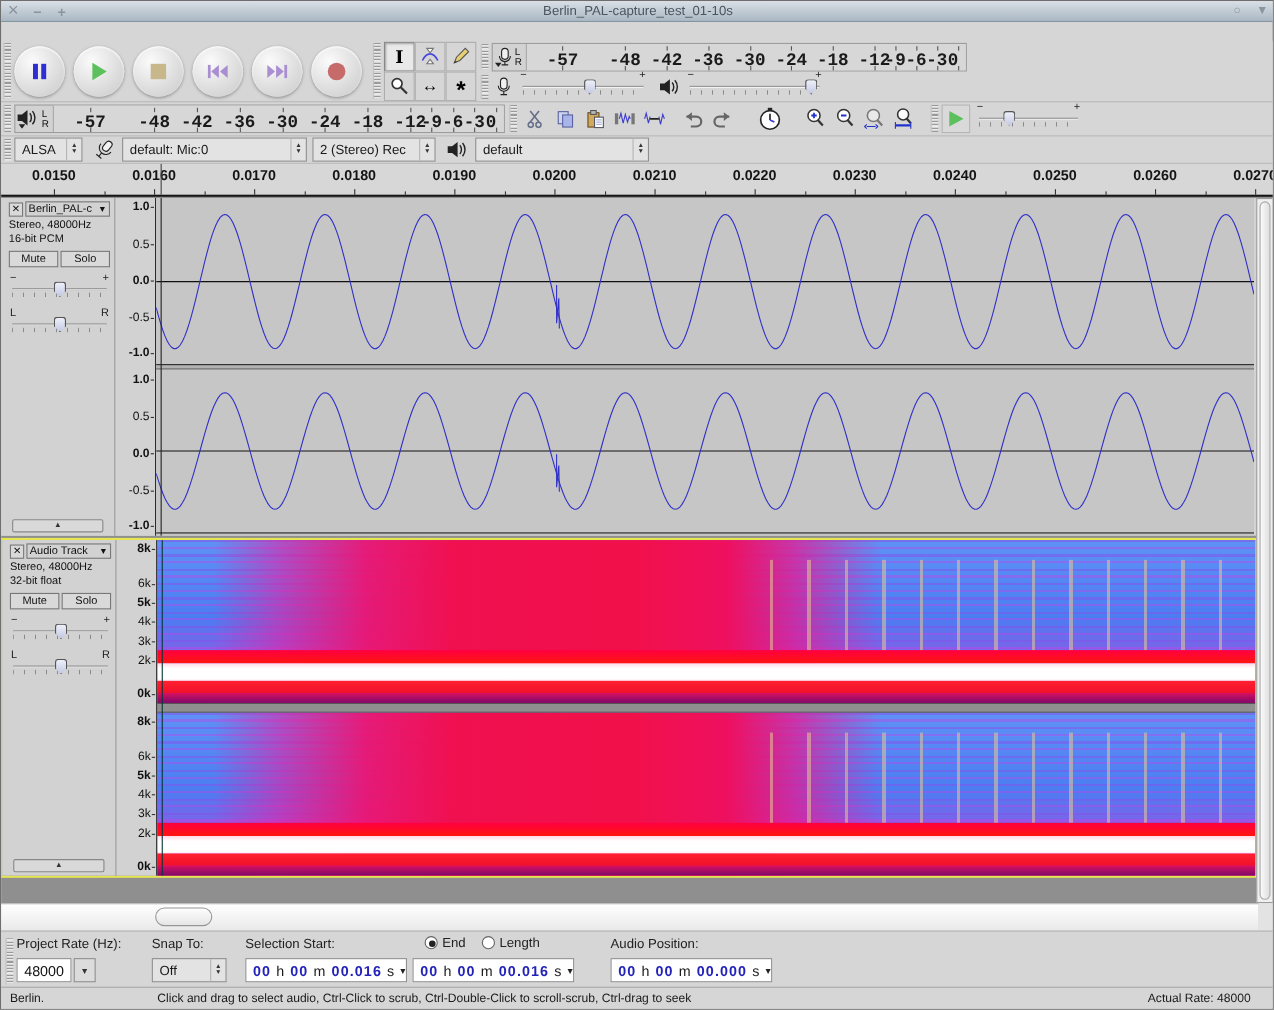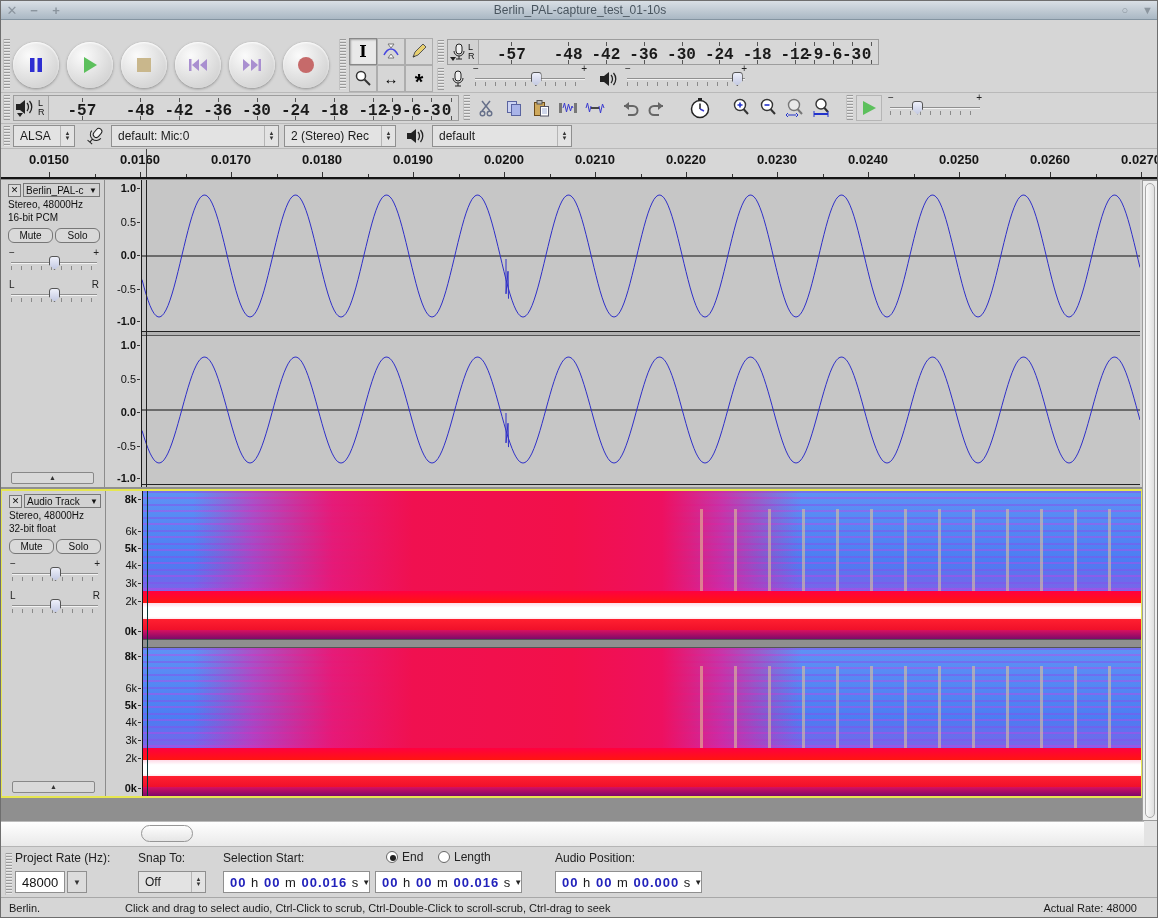--- a/index.html
+++ b/index.html
@@ -473,7 +473,7 @@
           <polygon points="1,5 5,5 10,1 10,15 5,11 1,11" fill="#222"></polygon>
           <path d="M12 4c2 2 2 6 0 8M14.5 2c3 3.5 3 8.5 0 12" stroke="#222" fill="none" stroke-width="1.3"></path>
         </svg>
-      <div class="combo" style="width:140px;">
+      <div class="combo" style="width:158px;">
         <span>default</span>
           <span class="spin">
             <span>▲</span>

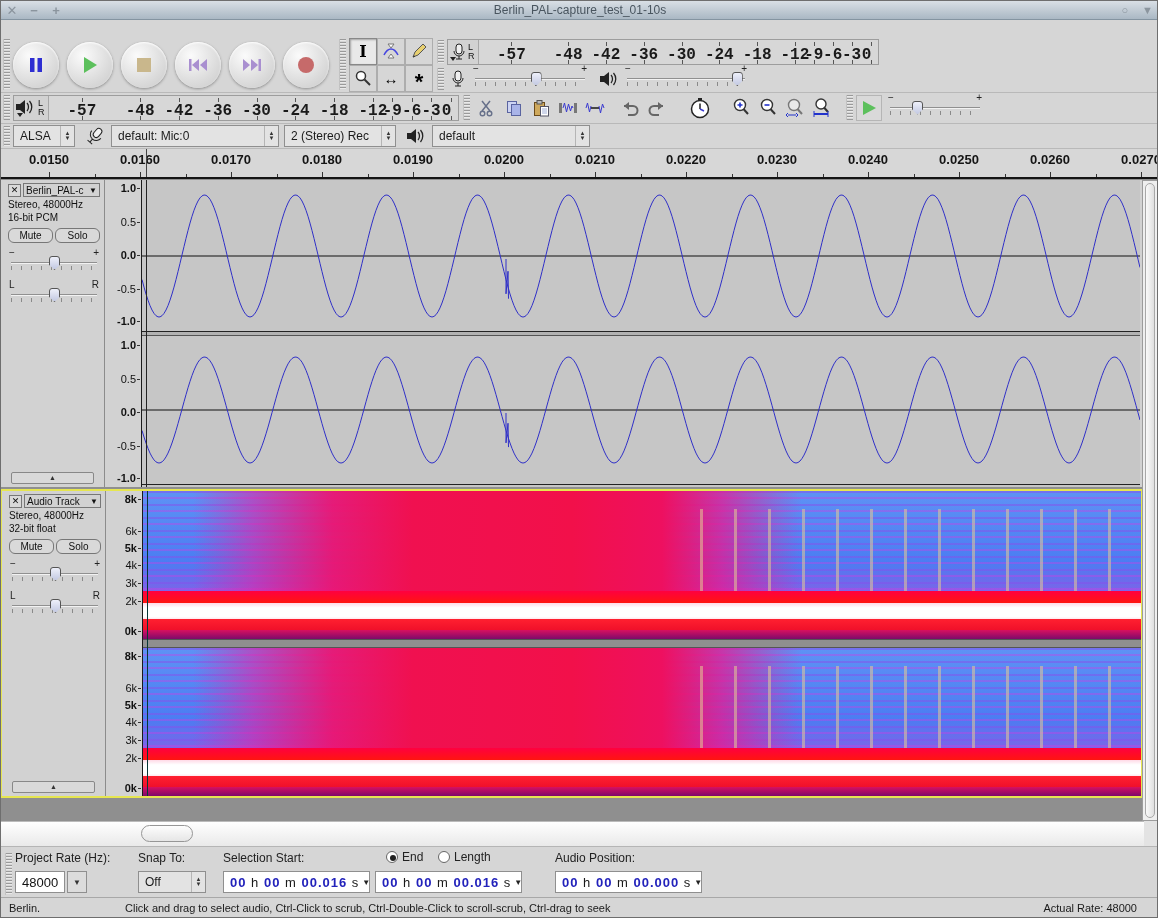--- a/index.html
+++ b/index.html
@@ -58,7 +58,7 @@
   .titlecombo .dd{margin-left:auto;font-size:8px;}
   .tinfo{font-size:10px;color:#111;margin-top:2px;white-space:nowrap;}
   .msrow{display:flex;gap:2px;margin-top:5px;}
-  .msbtn{flex:1;height:15px;border:1px solid #777;background:#d9d9d9;font-size:10px;color:#111;text-align:center;line-height:13px;border-radius:6px;}
+  .msbtn{flex:1;height:15px;border:1px solid #777;background:#d9d9d9;font-size:10px;color:#111;text-align:center;line-height:13px;border-radius:0;}
   .pslider{margin:12px 3px 0 3px;}
   .collapse{position:absolute;bottom:3px;left:10px;right:10px;height:12px;border:1px solid #888;background:#d9d9d9;text-align:center;font-size:7px;line-height:10px;color:#333;border-radius:2px;}
   .vruler{width:37px;background:#d2d2d2;border-right:1px solid #1a1a1a;position:relative;}

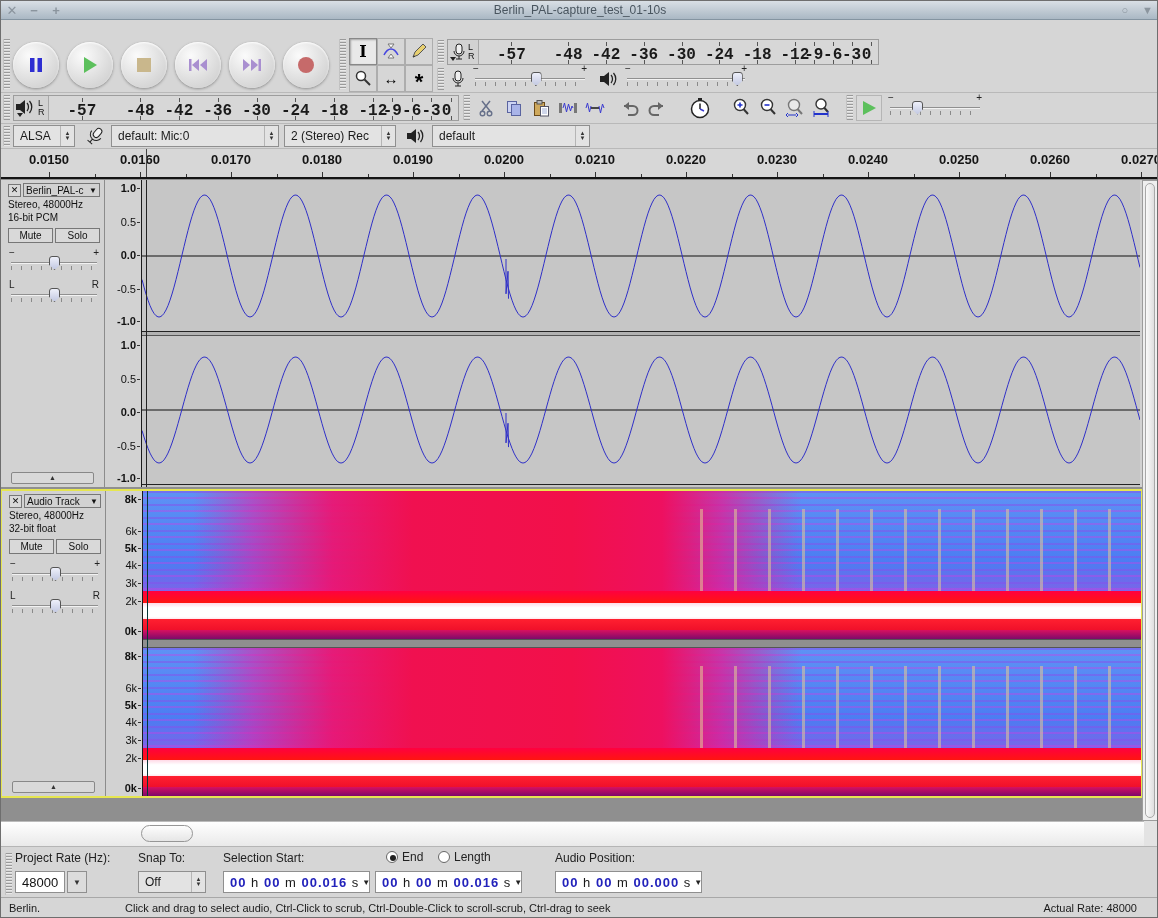--- a/index.html
+++ b/index.html
@@ -104,7 +104,7 @@
   
   #statusbar{left:0;top:896px;width:1158px;height:22px;background:#d6d6d6;border-top:1px solid #a8a8a8;font-size:11px;color:#1a1a1a;}
   #status-left{position:absolute;left:8px;top:4px;}
-  #status-mid{position:absolute;left:124px;top:4px;}
+  #status-mid{position:absolute;left:142px;top:4px;}
   #status-right{position:absolute;right:22px;top:4px;}
 
   svg{display:block;}

